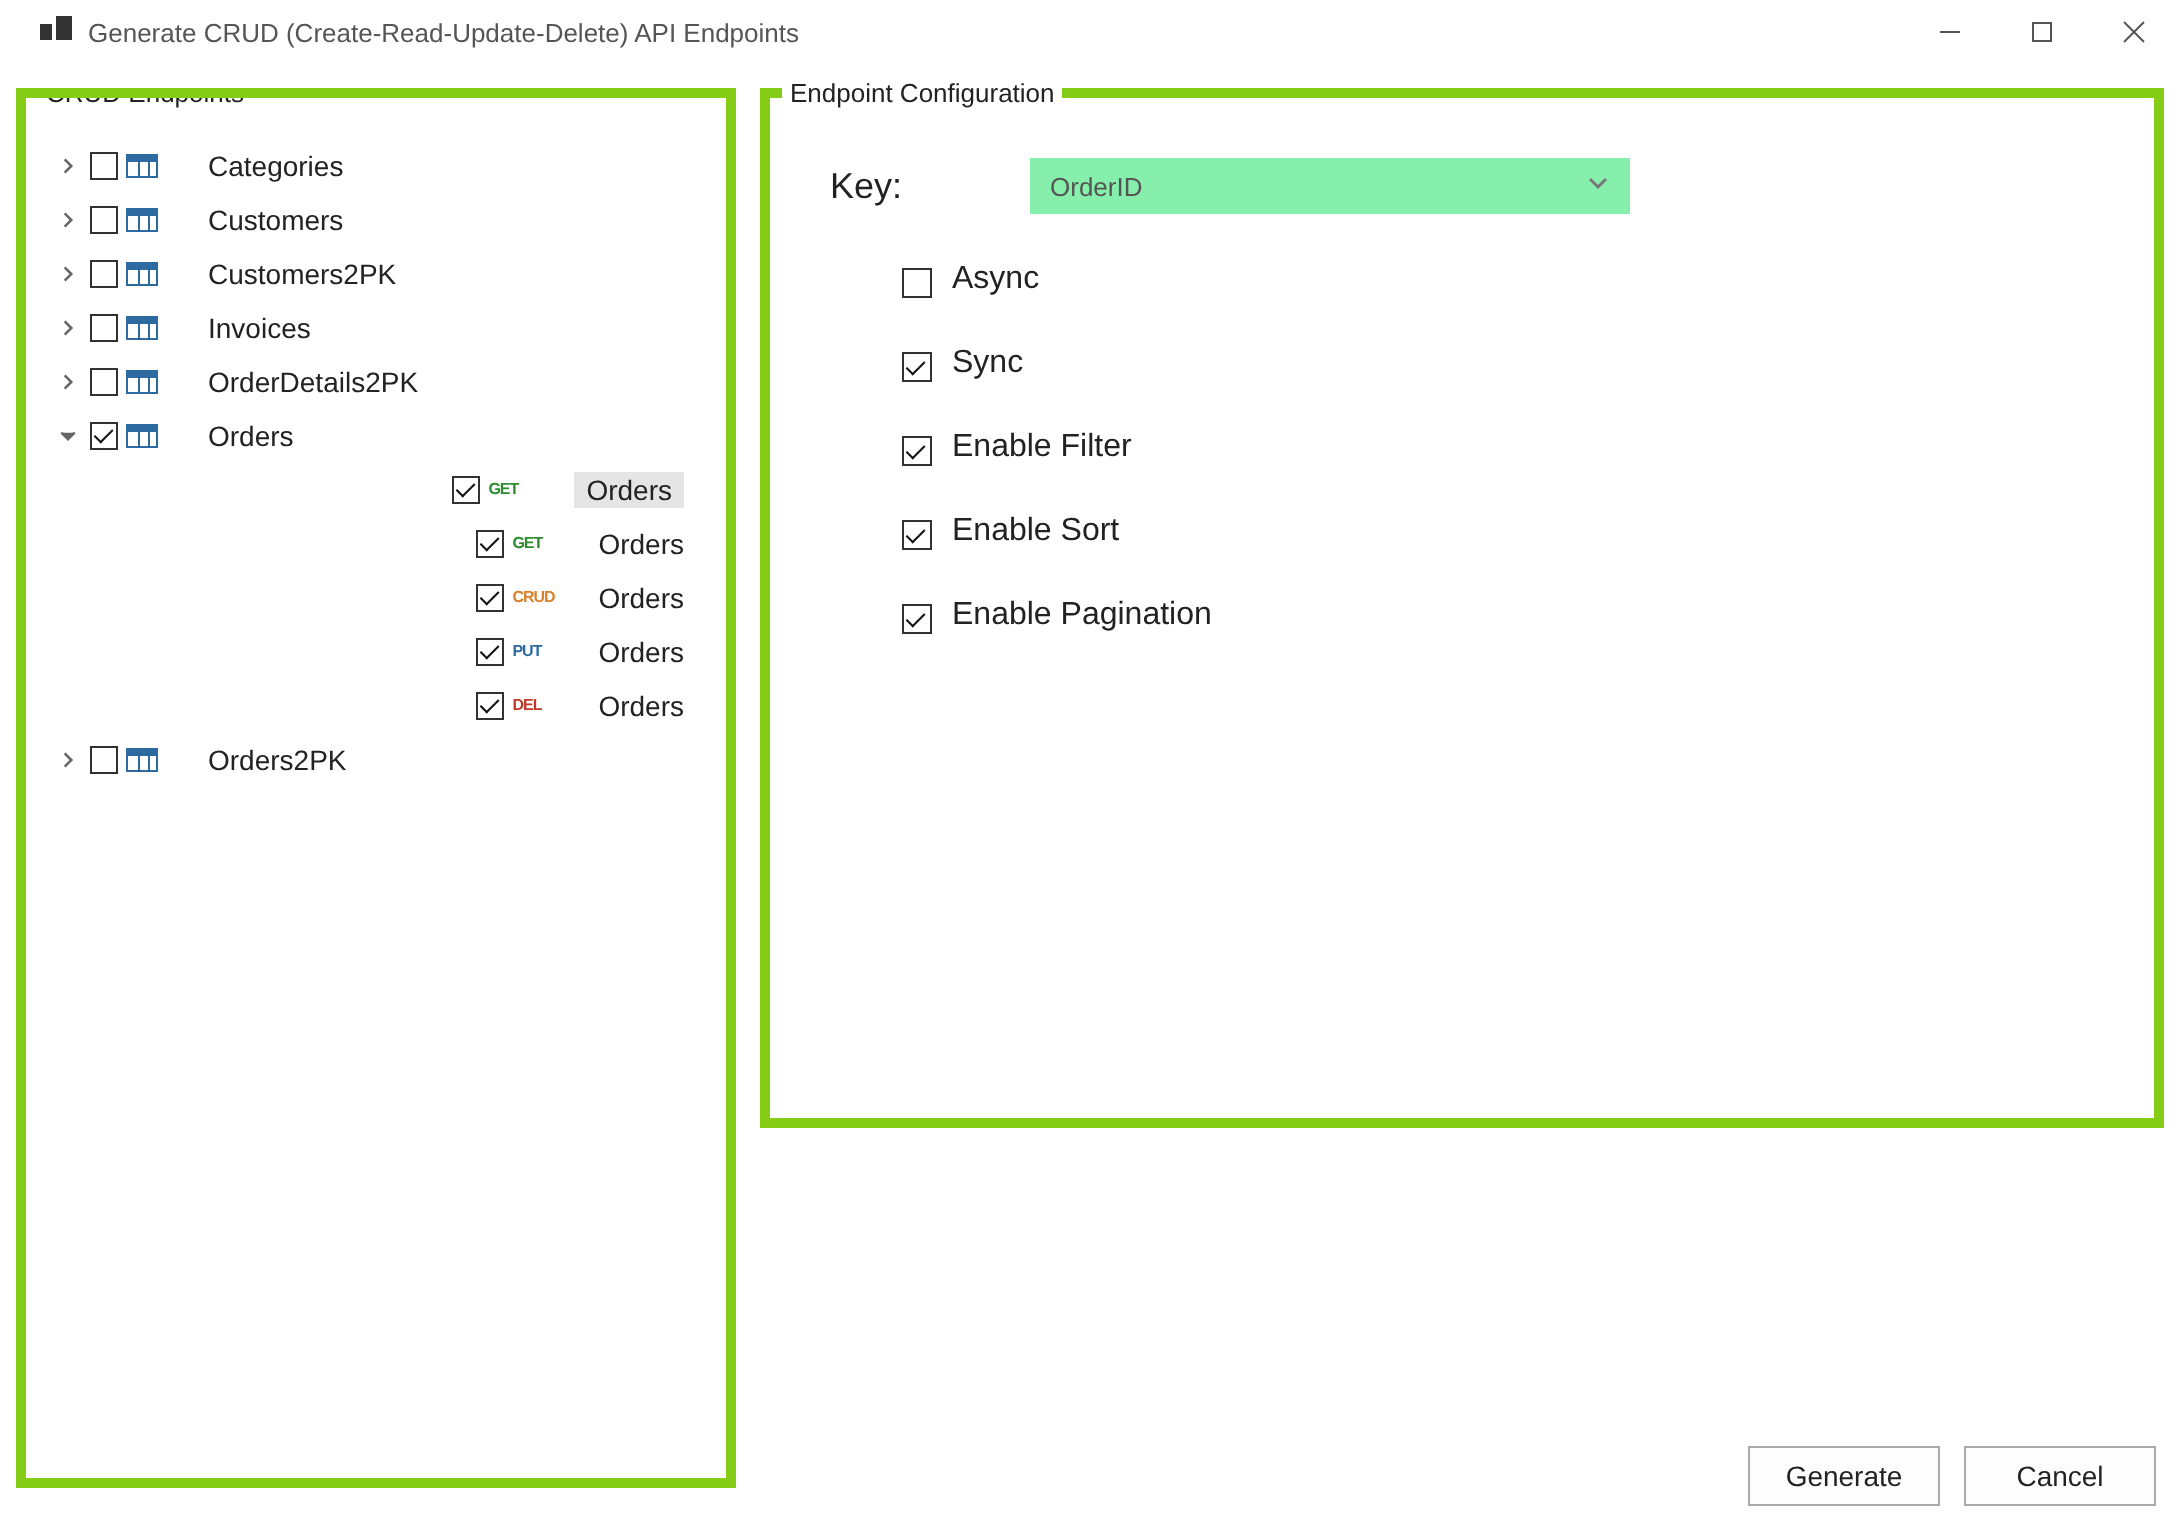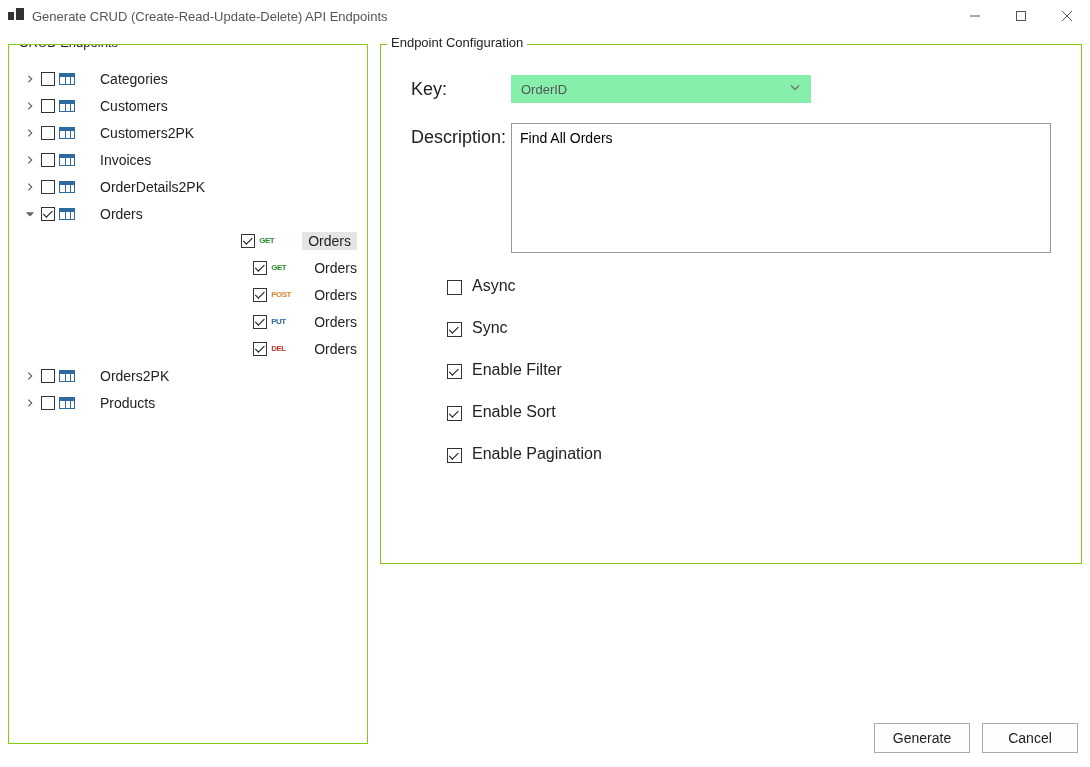--- a/index.html
+++ b/index.html
@@ -18,7 +18,7 @@
     display: flex;
     align-items: center;
     height: 32px;
-    padding-left: 8px;
+    padding-left: 20px;
   }
   .titlebar .app-icon {
     width: 16px; height: 16px;

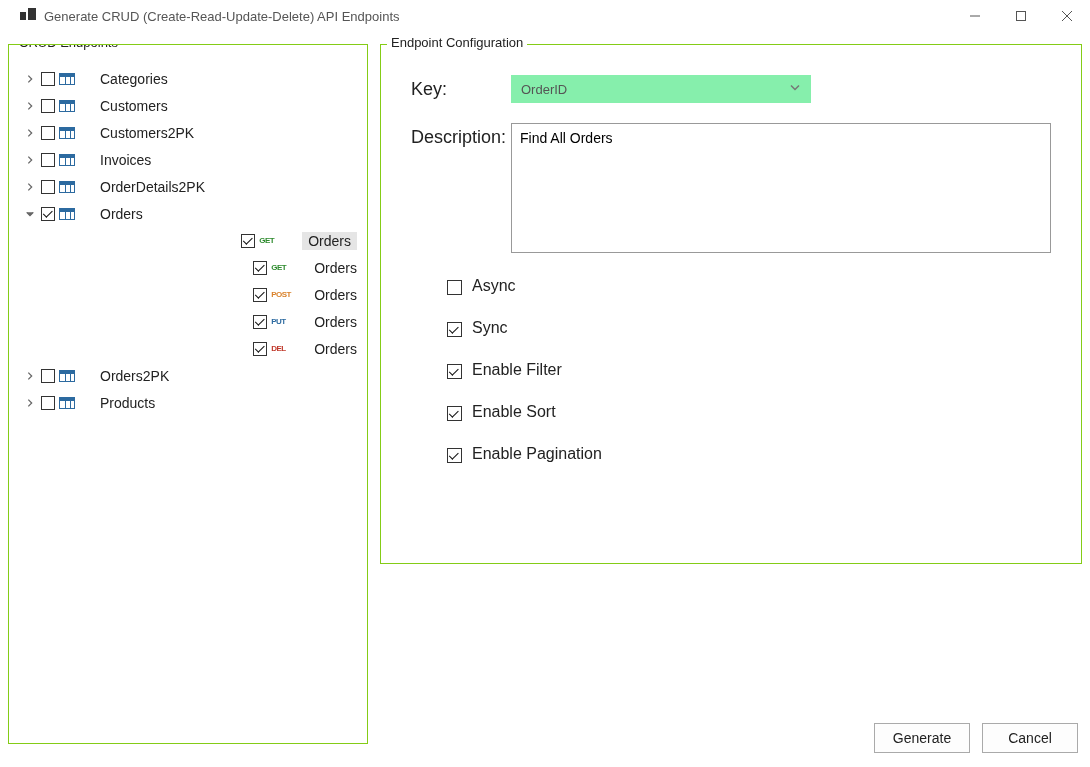--- a/index.html
+++ b/index.html
@@ -60,8 +60,8 @@
   
   .groupbox {
     position: relative;
-    border: 1px solid #84cc16;
-    padding: 16px 10px 10px 10px;
+    border: 5px solid #84cc16;
+    padding: 16px 21px 10px 10px;
   }
   .groupbox > .legend {
     position: absolute;

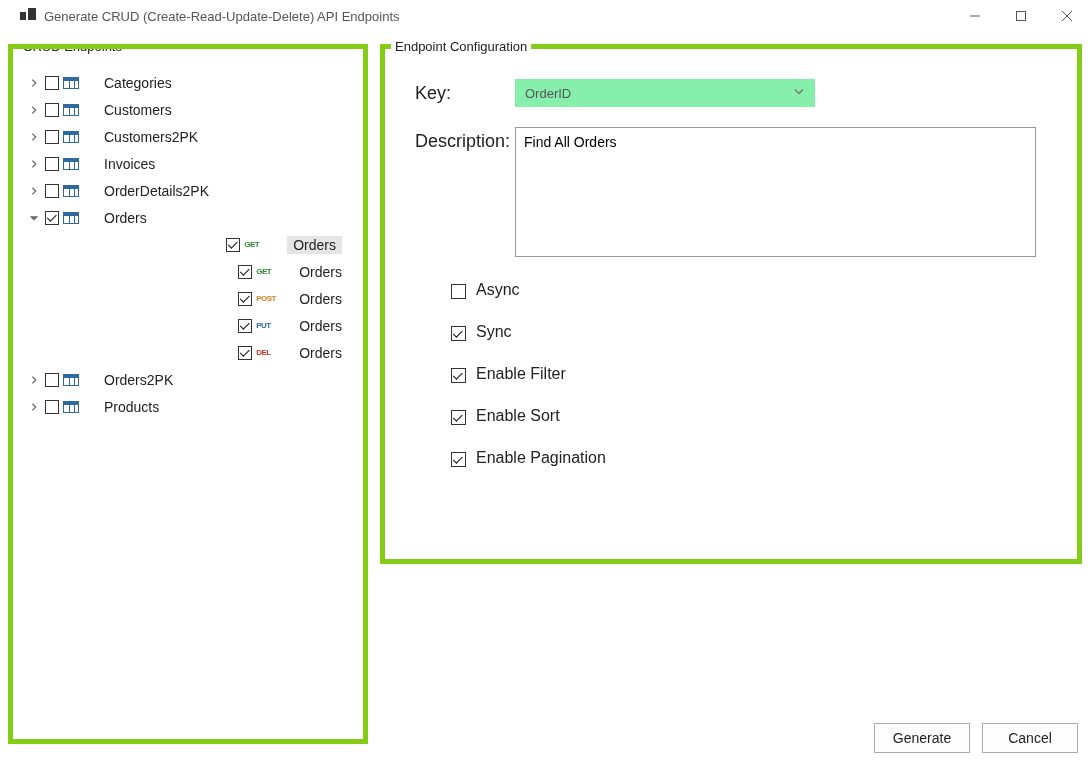--- a/index.html
+++ b/index.html
@@ -370,10 +370,6 @@
         </div>
       </div>
 
-      <div class="form-row">
-        <div class="label">Description:</div>
-        <textarea class="desc-area" style="">Find All Orders</textarea>
-      </div>
 
       <div id="options">
           <div class="checkline">

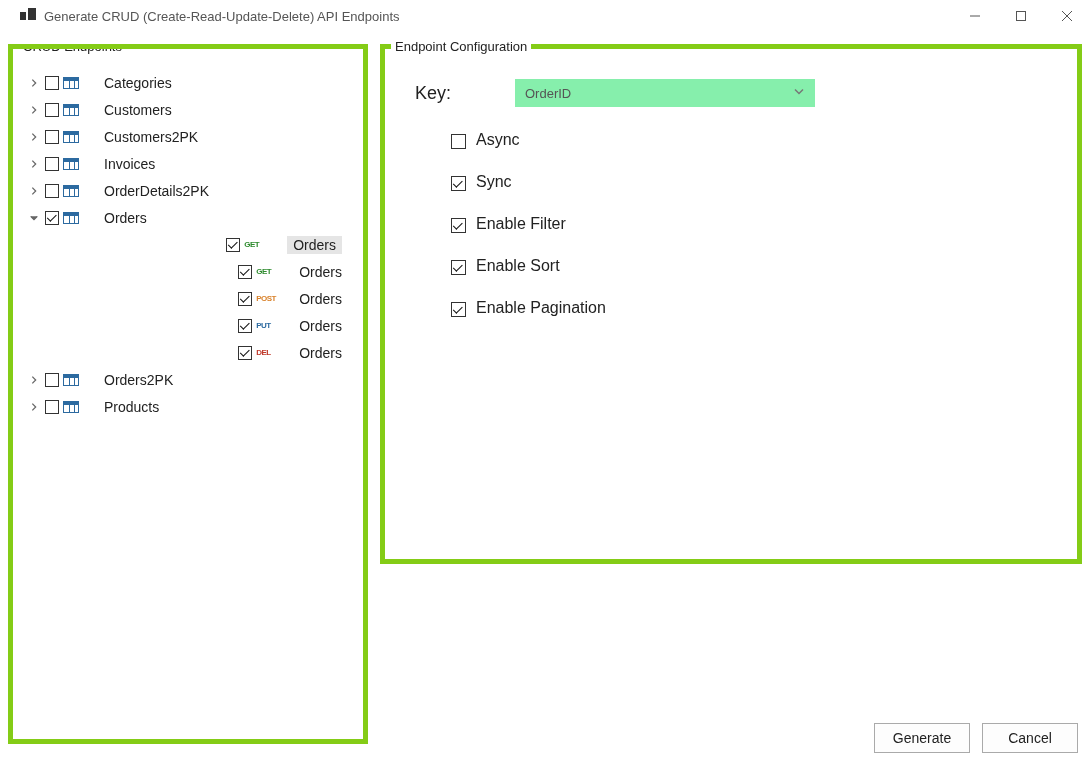--- a/index.html
+++ b/index.html
@@ -318,7 +318,7 @@
         </div>
         <div class="tree-row child">
           <div class="tree-checkbox checked"></div>
-          <span class="method-badge method-post">POST</span>
+          <span class="method-badge method-post">CRUD</span>
           <span class="tree-label">Orders</span>
         </div>
         <div class="tree-row child">

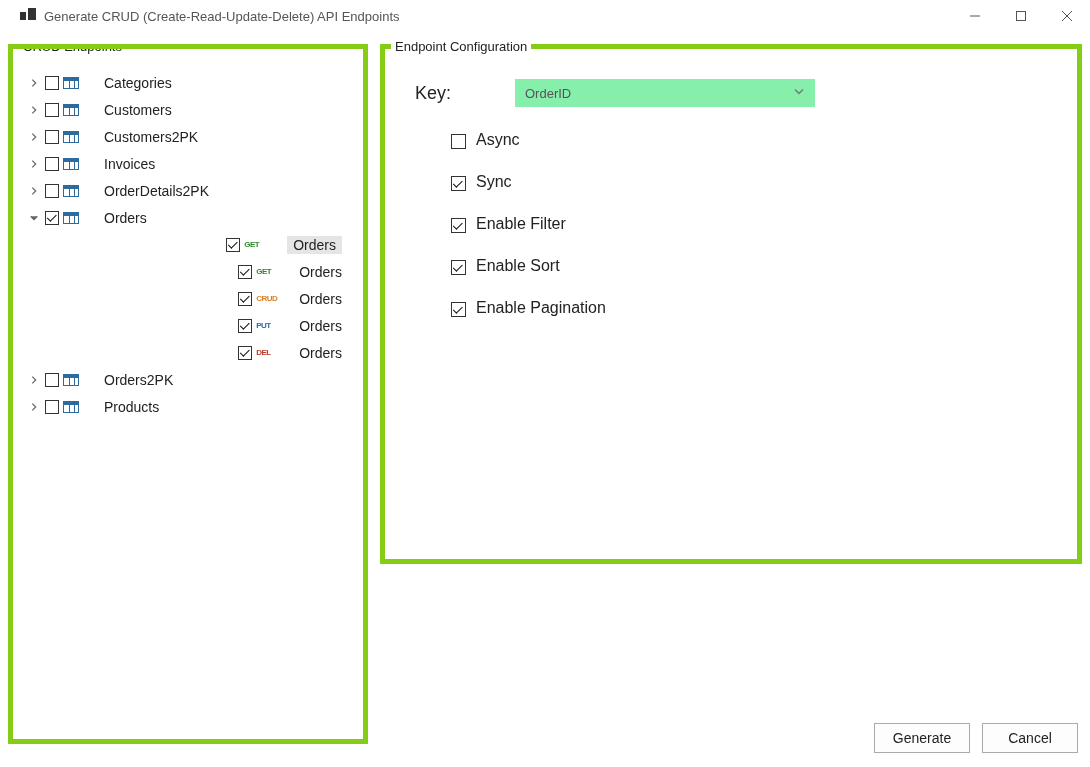--- a/index.html
+++ b/index.html
@@ -341,16 +341,6 @@
           <div class="table-icon"></div>
           <span class="tree-label">Orders2PK</span>
         </div>
-        <div class="tree-row">
-          <div class="expander">
-            <svg viewBox="0 0 12 12">
-              <polyline points="4,2 8,6 4,10"></polyline>
-            </svg>
-          </div>
-          <div class="tree-checkbox"></div>
-          <div class="table-icon"></div>
-          <span class="tree-label">Products</span>
-        </div>
       </div>
   </div>
 

